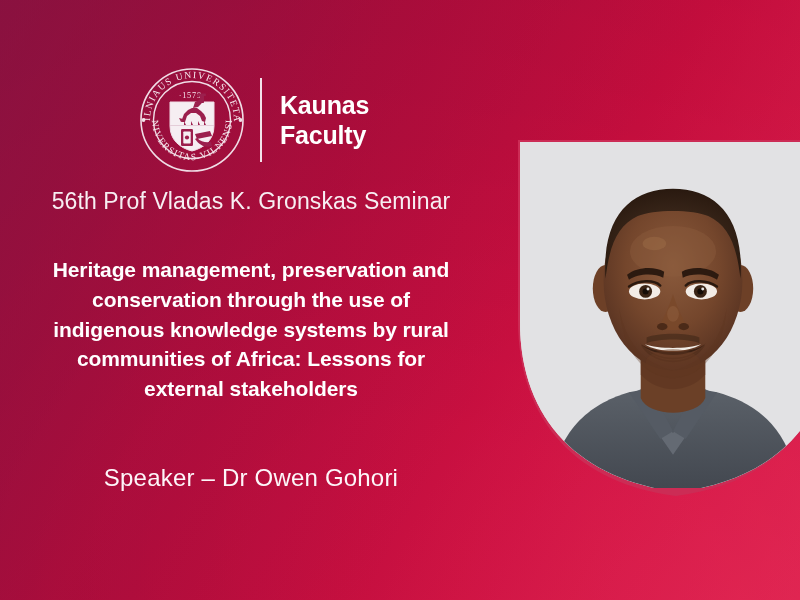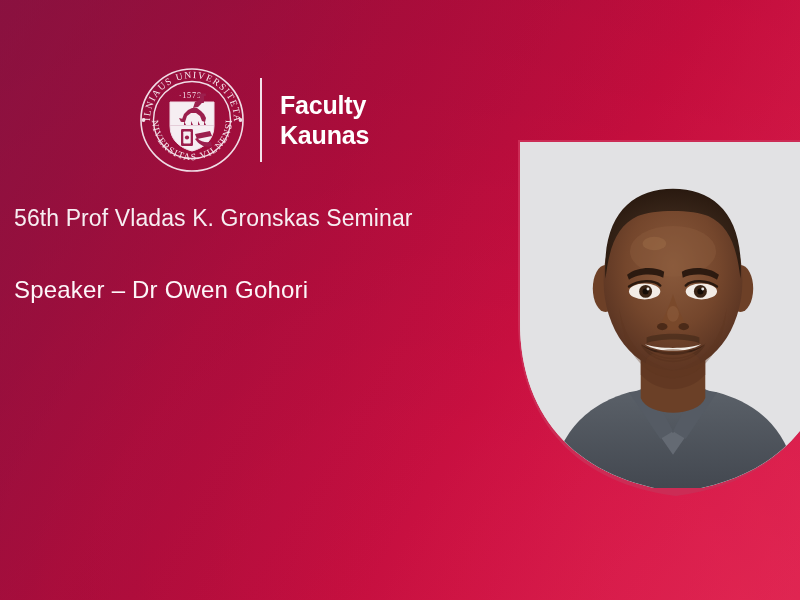--- a/index.html
+++ b/index.html
@@ -192,8 +192,8 @@
     <div class="logo-divider"></div>
 
     <div class="logo-wordmark">
+      <div>Kaunas</div>
       <div>Faculty</div>
-      <div>Kaunas</div>
     </div>
   </div>
 

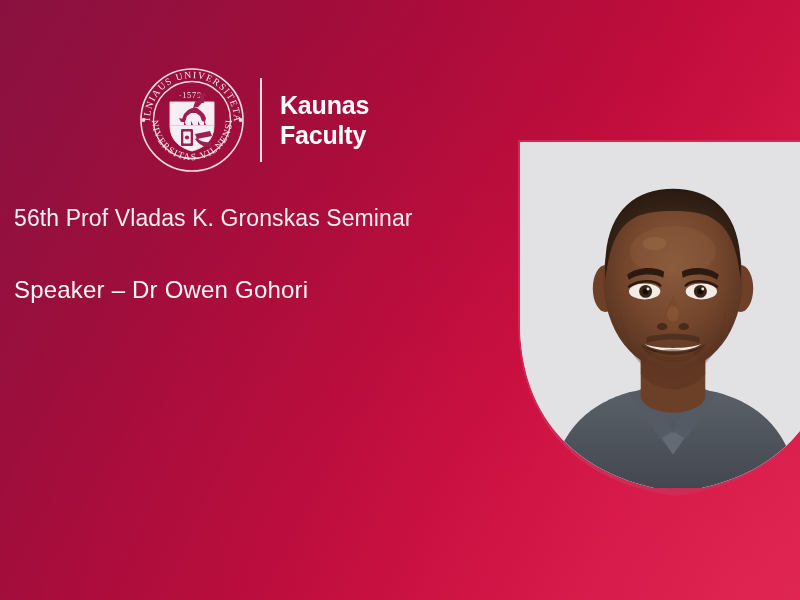--- a/index.html
+++ b/index.html
@@ -67,8 +67,9 @@
   .content {
     position: absolute;
     left: 0;
-    top: 204px;
+    top: 187px;
     width: 502px;
+    text-align: center;
     z-index: 4;
     padding: 0 14px;
     box-sizing: border-box;

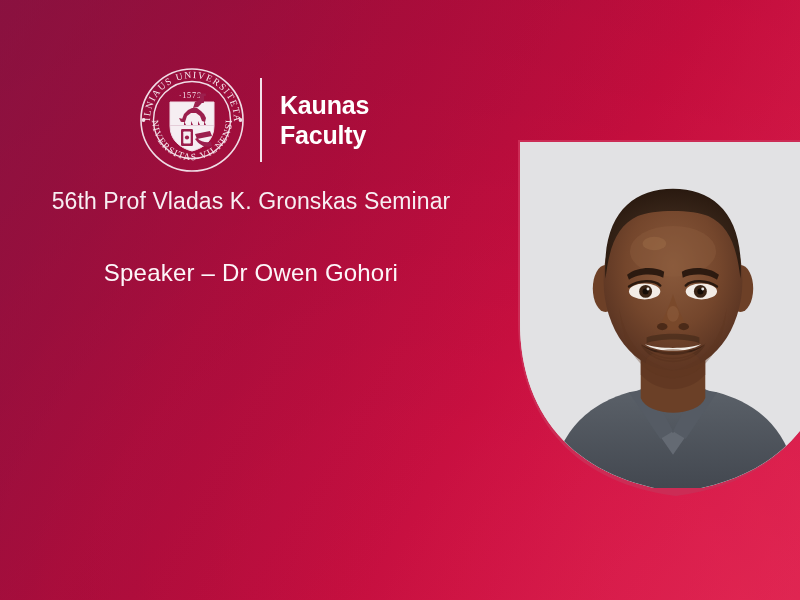--- a/index.html
+++ b/index.html
@@ -272,6 +272,7 @@
 
   <div class="content">
     <div class="seminar-label">56th Prof Vladas K. Gronskas Seminar</div>
+    <div class="talk-title">Heritage management, preservation and conservation through the use of indigenous knowledge systems by rural communities of Africa: Lessons for external stakeholders</div>
     <div class="speaker">Speaker – Dr Owen Gohori</div>
   </div>
 

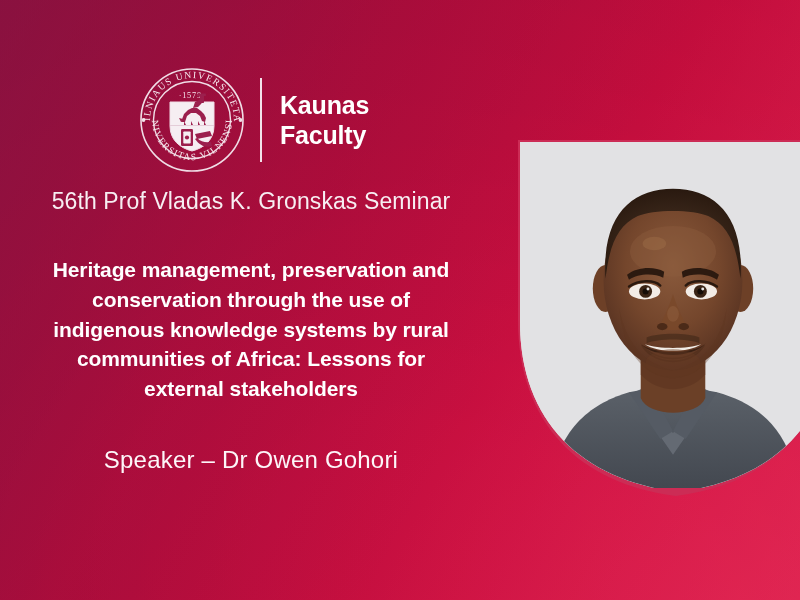--- a/index.html
+++ b/index.html
@@ -91,7 +91,7 @@
     padding: 0 26px;
   }
   .speaker {
-    margin-top: 42px;
+    margin-top: 60px;
     color: #fdf6f9;
     font-size: 24px;
     font-weight: 300;

